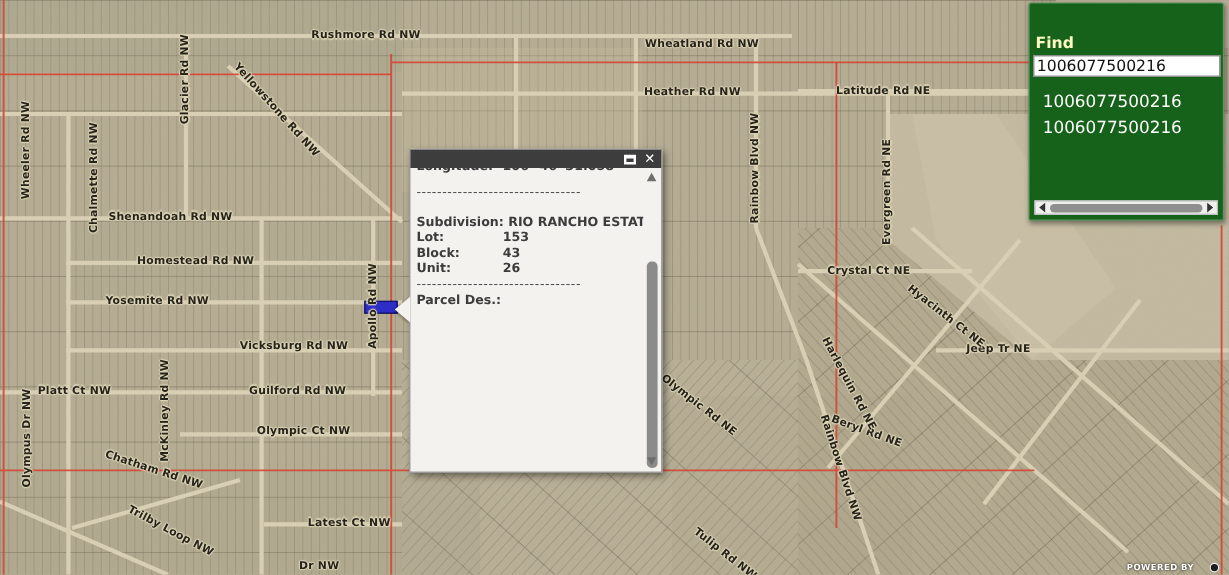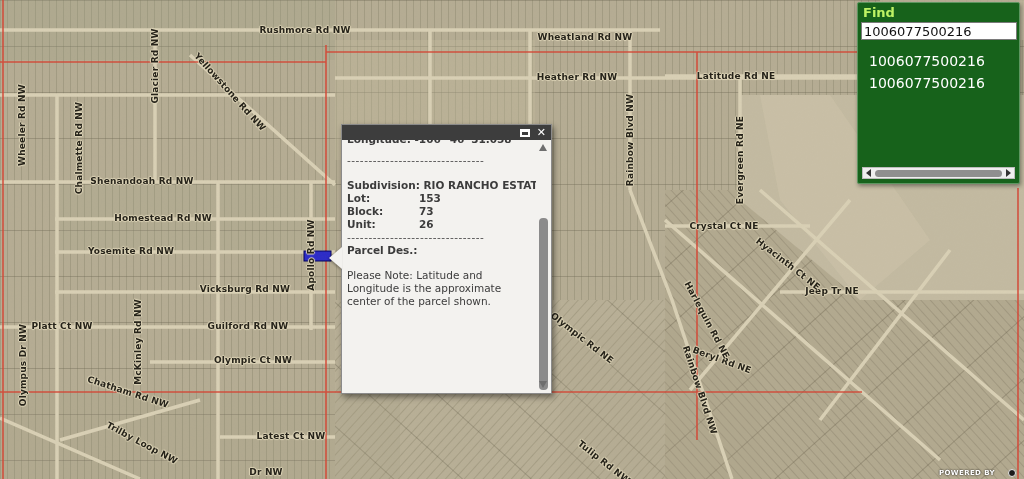--- a/index.html
+++ b/index.html
@@ -50,7 +50,7 @@
   #find-panel { position:absolute; left:857px; top:2px; width:163px; height:182px;
                 background:#17621b; border:1px solid #5d9660; border-radius:2px;
                 box-shadow:1px 2px 4px rgba(0,0,0,.4); padding:2px 3px; }
-  #find-title { color:#bef264; font-size:13px; font-weight:bold; padding:0 0 2px 2px; }
+  #find-title { color:#fef9c3; font-size:13px; font-weight:bold; padding:0 0 2px 2px;margin-top:24px; }
   #find-input { display:block; width:156px; height:18px; border:1px solid #7a7a7a;
                 font-family:"DejaVu Sans","Liberation Sans",sans-serif;
                 font-size:13px; padding:0 2px; color:#111; background:#fff; }

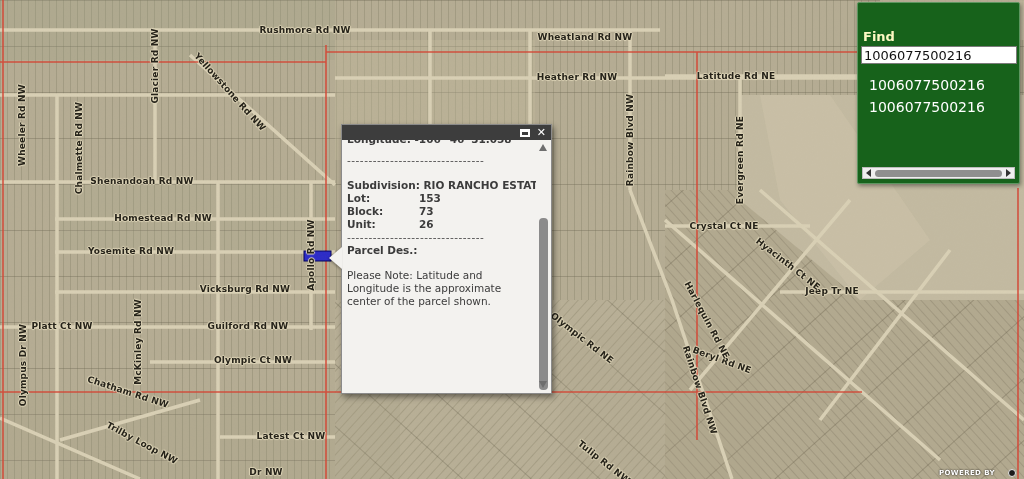--- a/index.html
+++ b/index.html
@@ -187,7 +187,7 @@
       </div>
       <div class="kv">
         <span class="k">Block:</span>
-        <span class="v">73</span>
+        <span class="v">43</span>
       </div>
       <div class="kv">
         <span class="k">Unit:</span>

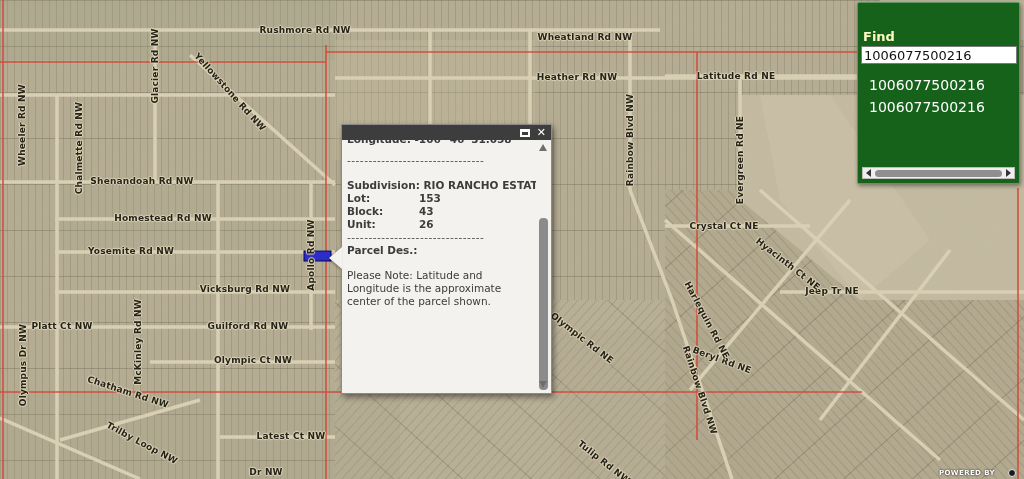--- a/index.html
+++ b/index.html
@@ -195,7 +195,6 @@
       </div>
       <div class="sep" style="margin-top:0">--------------------------------</div>
       <div class="plain-b">Parcel Des.:</div>
-      <div class="note">Please Note: Latitude and Longitude is the approximate center of the parcel shown.</div>
     </div>
     <div id="popup-scrollbar">
       <div id="sb-up" class="sb-arrow"></div>

